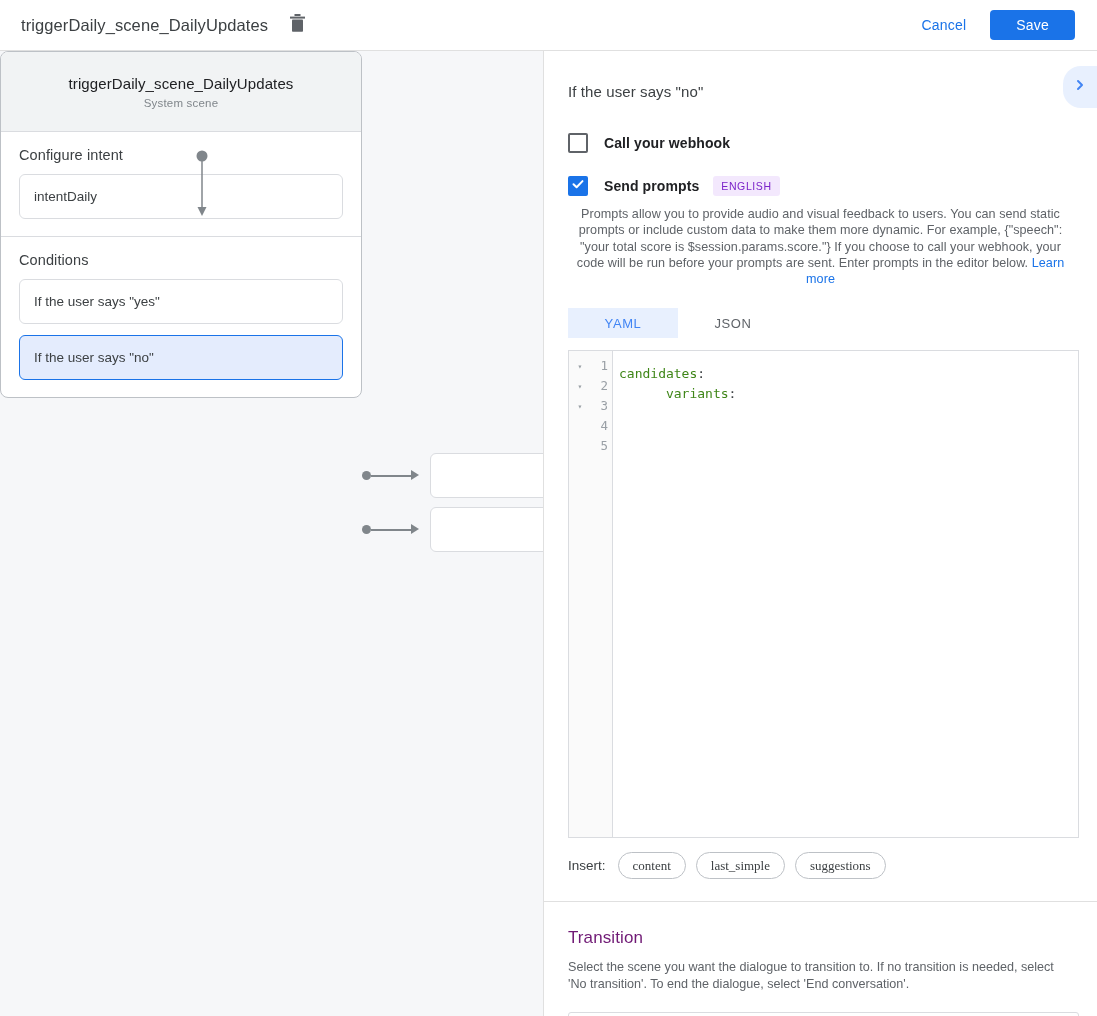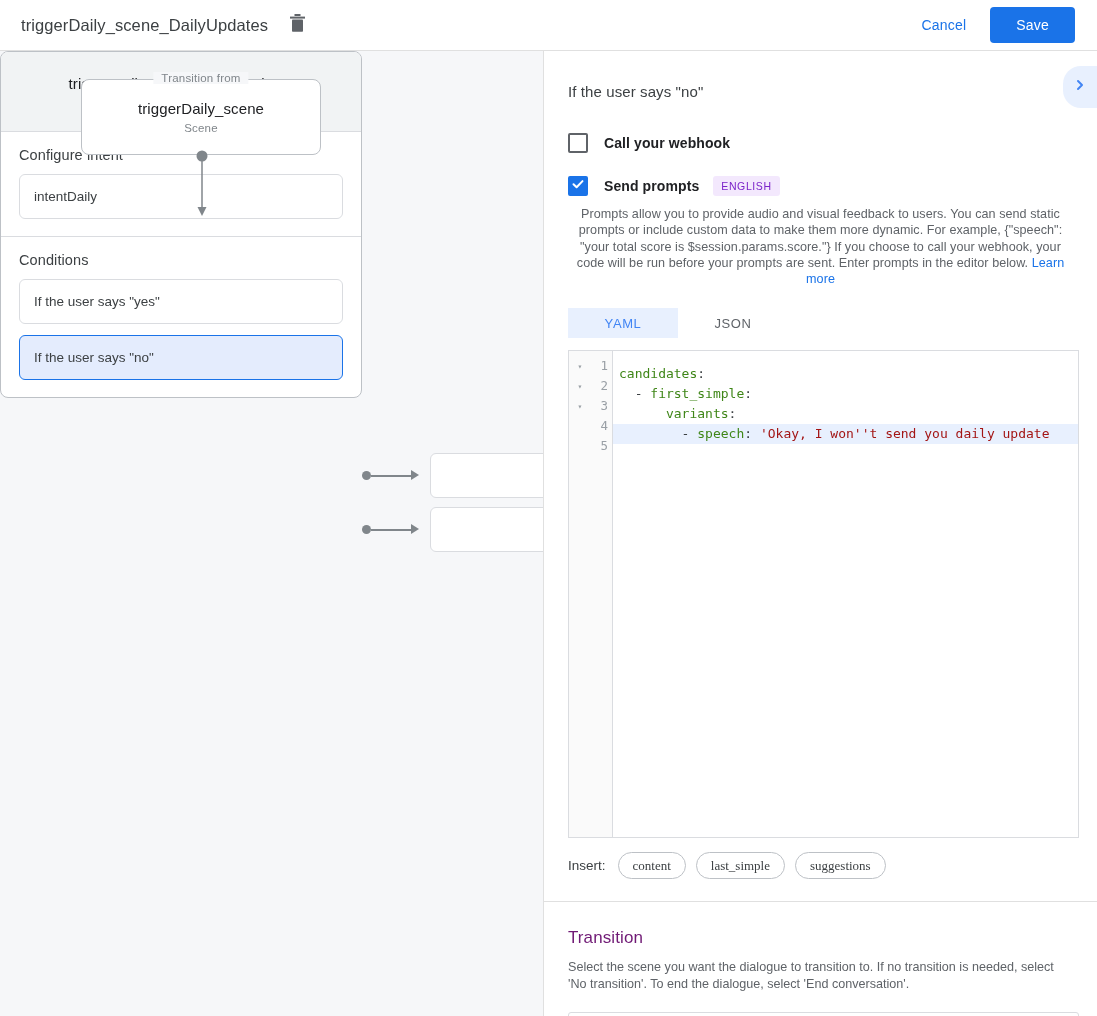--- a/index.html
+++ b/index.html
@@ -58,7 +58,7 @@
     border: none;
     border-radius: 4px;
     padding: 0 26px;
-    height: 36px;
+    height: 30px;
     cursor: pointer;
     font-family: inherit;
   }

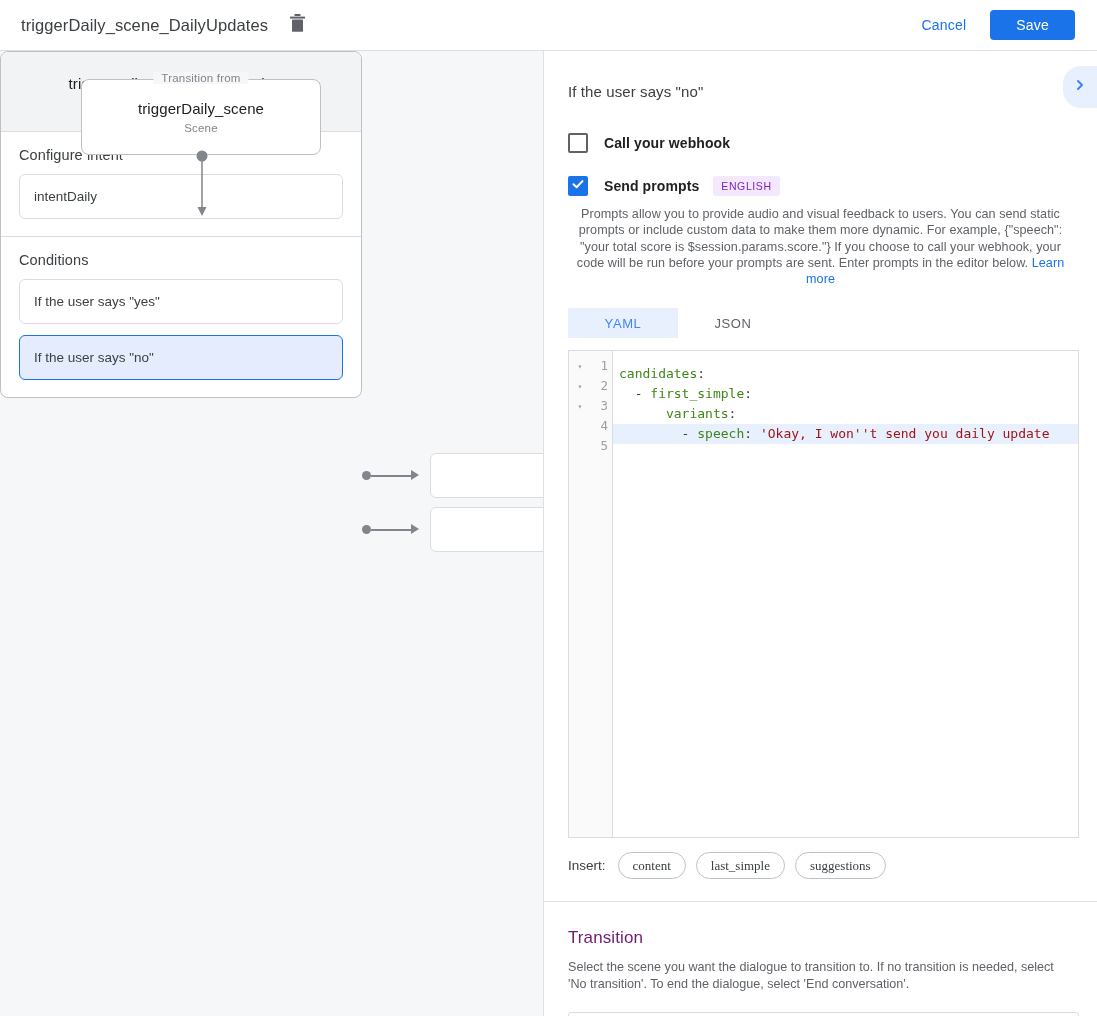--- a/index.html
+++ b/index.html
@@ -419,11 +419,6 @@
 
 <div id="canvas">
 
-  <div id="node-from" class="fieldset-card">
-    <div class="legend">Transition from</div>
-    <div id="node-from-title">triggerDaily_scene</div>
-    <div id="node-from-sub">Scene</div>
-  </div>
 
   <svg id="connector">
     <circle cx="7" cy="7" r="5.5" fill="#80868b"></circle>

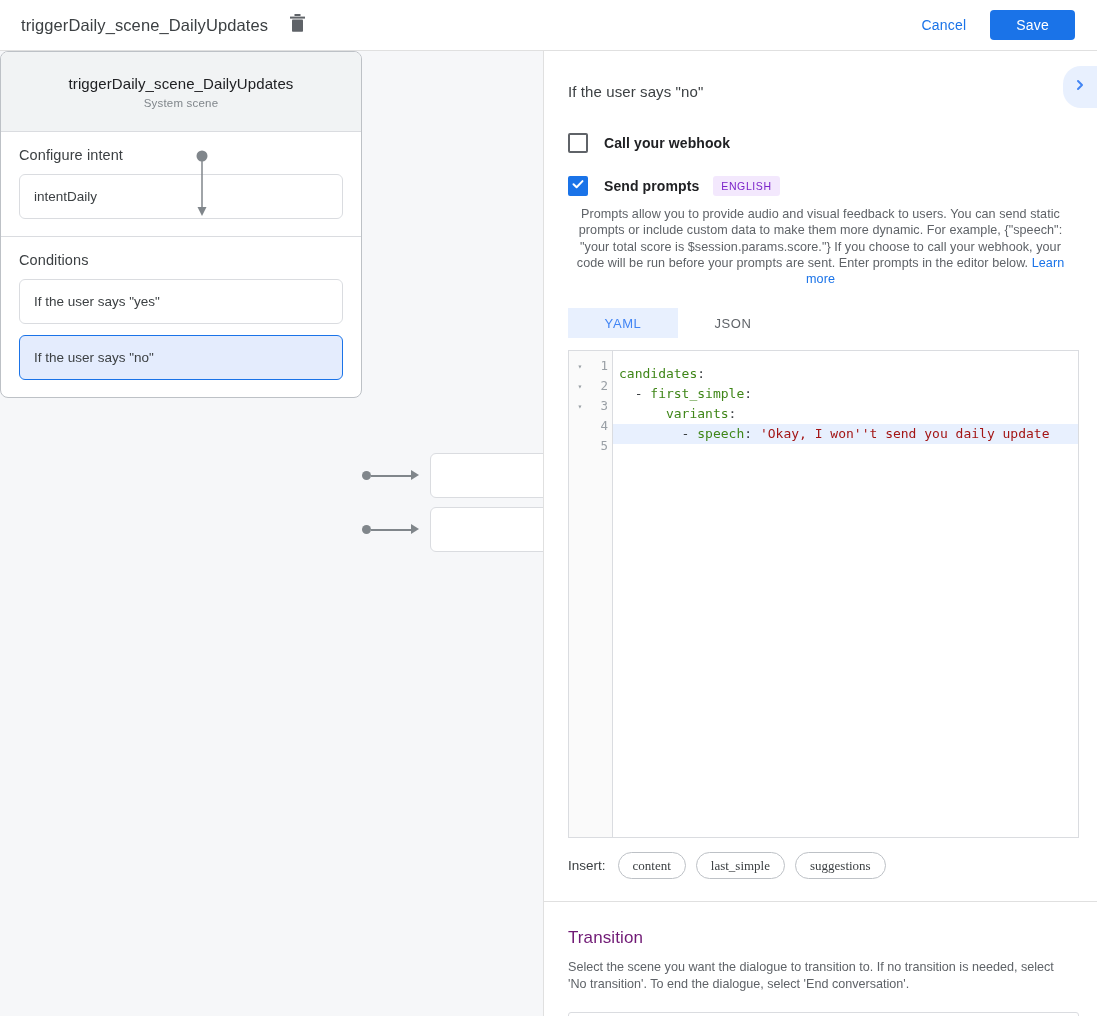--- a/index.html
+++ b/index.html
@@ -507,7 +507,6 @@
     </div>
     <div id="code">
       <div class="cline"><span class="k">candidates</span><span class="p">:</span></div>
-      <div class="cline"><span class="p">  - </span><span class="k">first_simple</span><span class="p">:</span></div>
       <div class="cline"><span class="p">      </span><span class="k">variants</span><span class="p">:</span></div>
       <div class="cline hl"><span class="p">        - </span><span class="k">speech</span><span class="p">: </span><span class="s">'Okay, I won''t send you daily update</span></div>
       <div class="cline"></div>

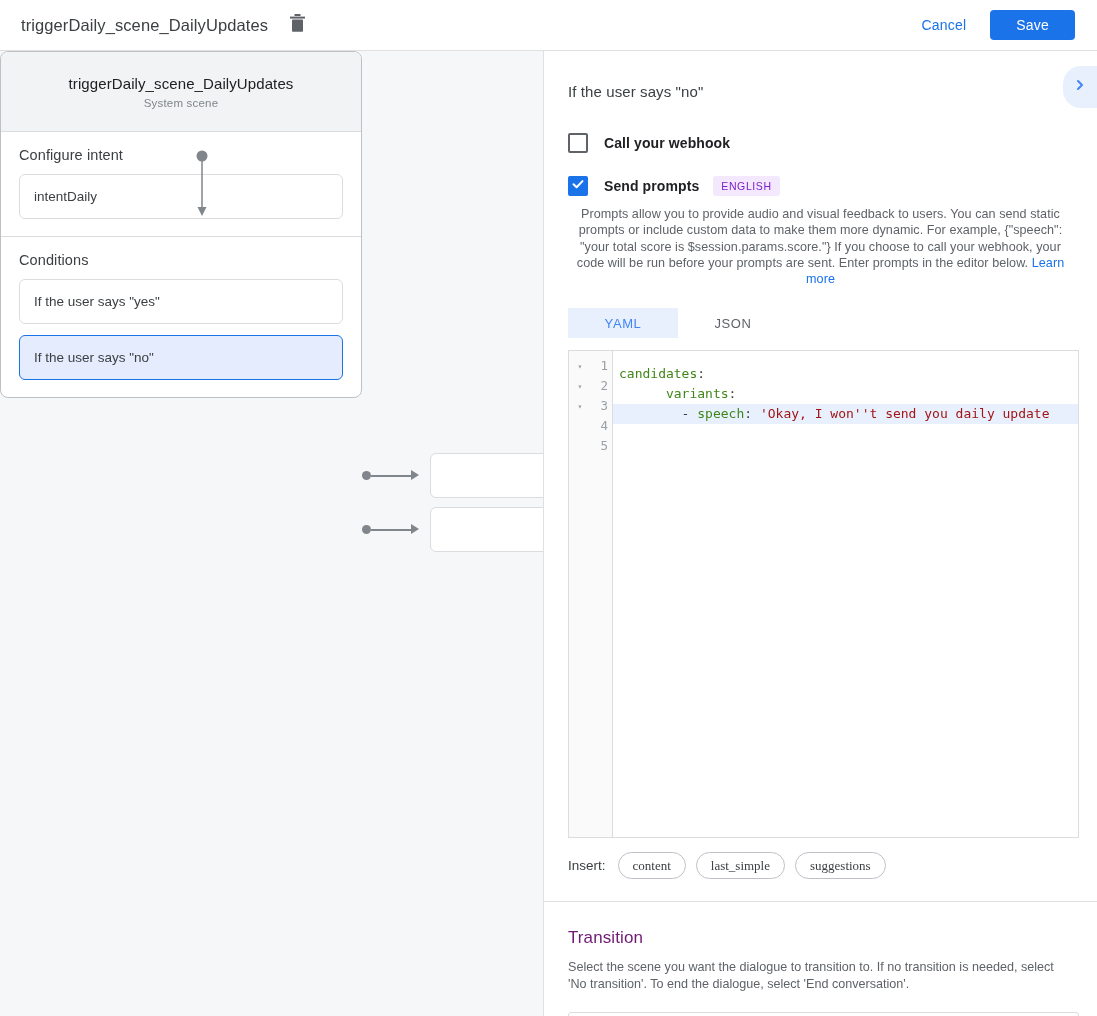--- a/index.html
+++ b/index.html
@@ -508,7 +508,6 @@
     <div id="code">
       <div class="cline"><span class="k">candidates</span><span class="p">:</span></div>
       <div class="cline"><span class="p">      </span><span class="k">variants</span><span class="p">:</span></div>
-      <div class="cline hl"><span class="p">        - </span><span class="k">speech</span><span class="p">: </span><span class="s">'Okay, I won''t send you daily update</span></div>
       <div class="cline"></div>
     </div>
   </div>

